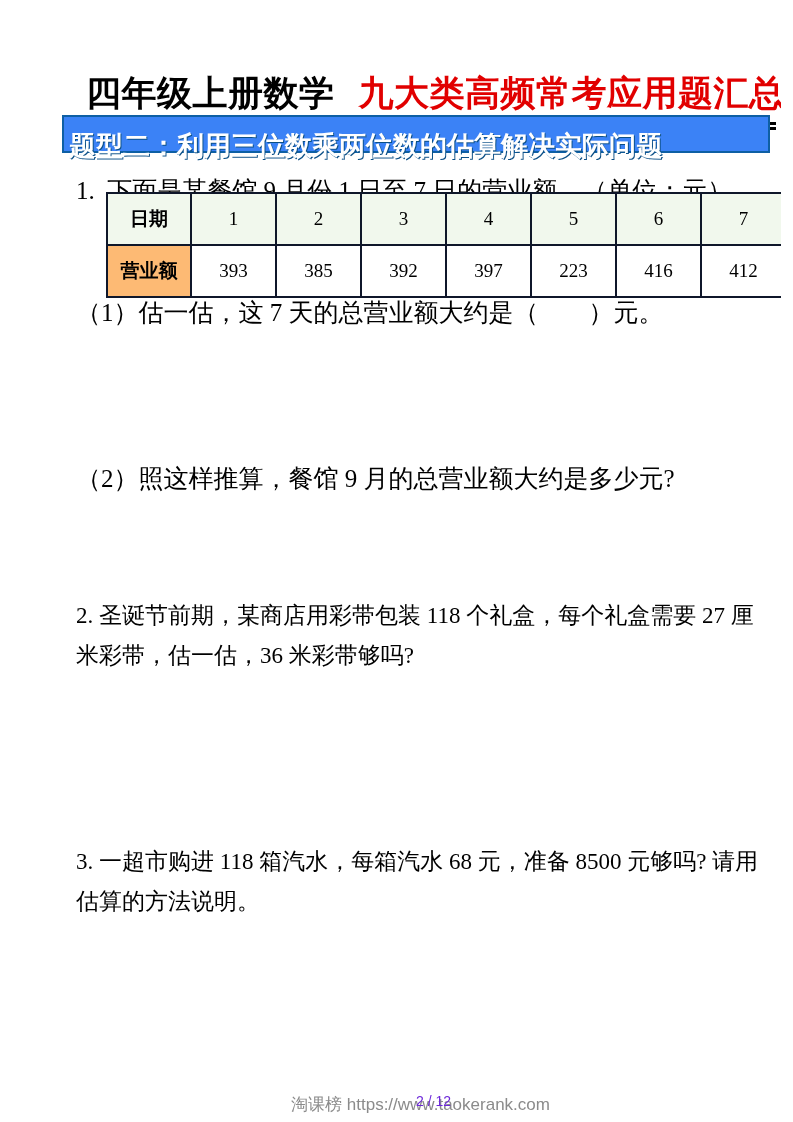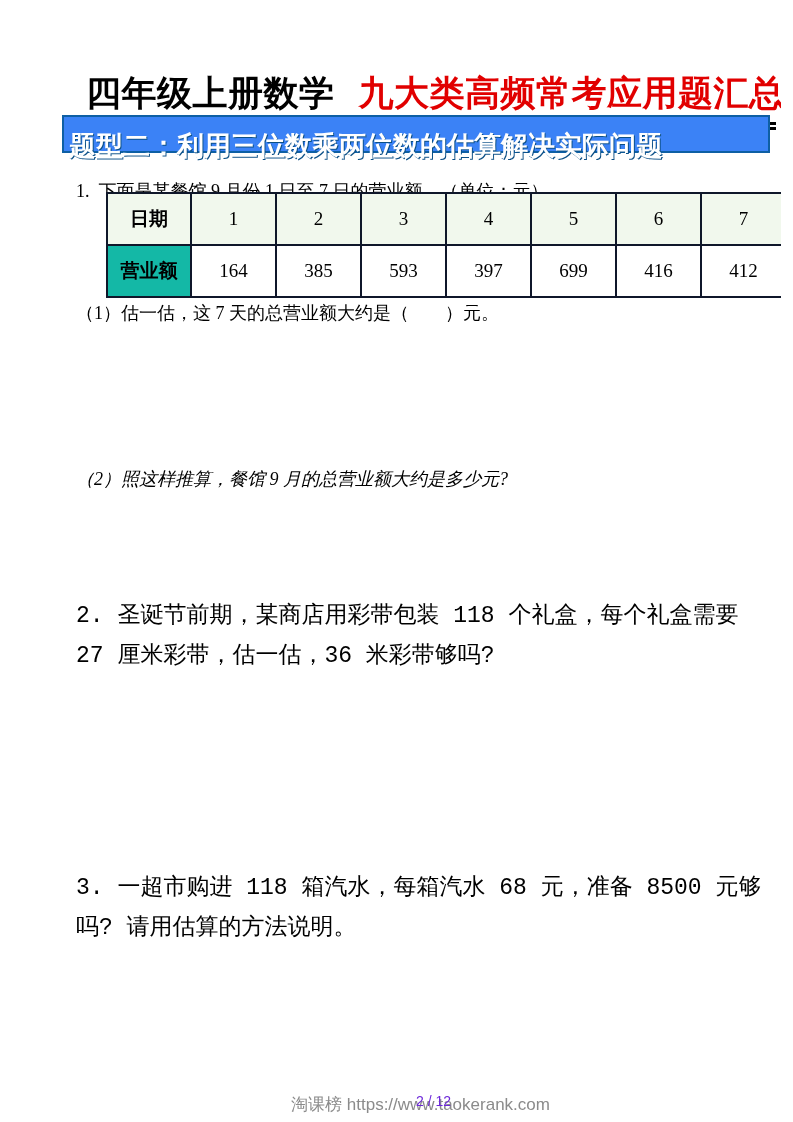--- a/index.html
+++ b/index.html
@@ -52,7 +52,7 @@
   .q-text {
     position: absolute;
     left: 40px;
-    font-size: 18px;
+    font-size: 25px;
     line-height: 30px;
     white-space: pre;
   }

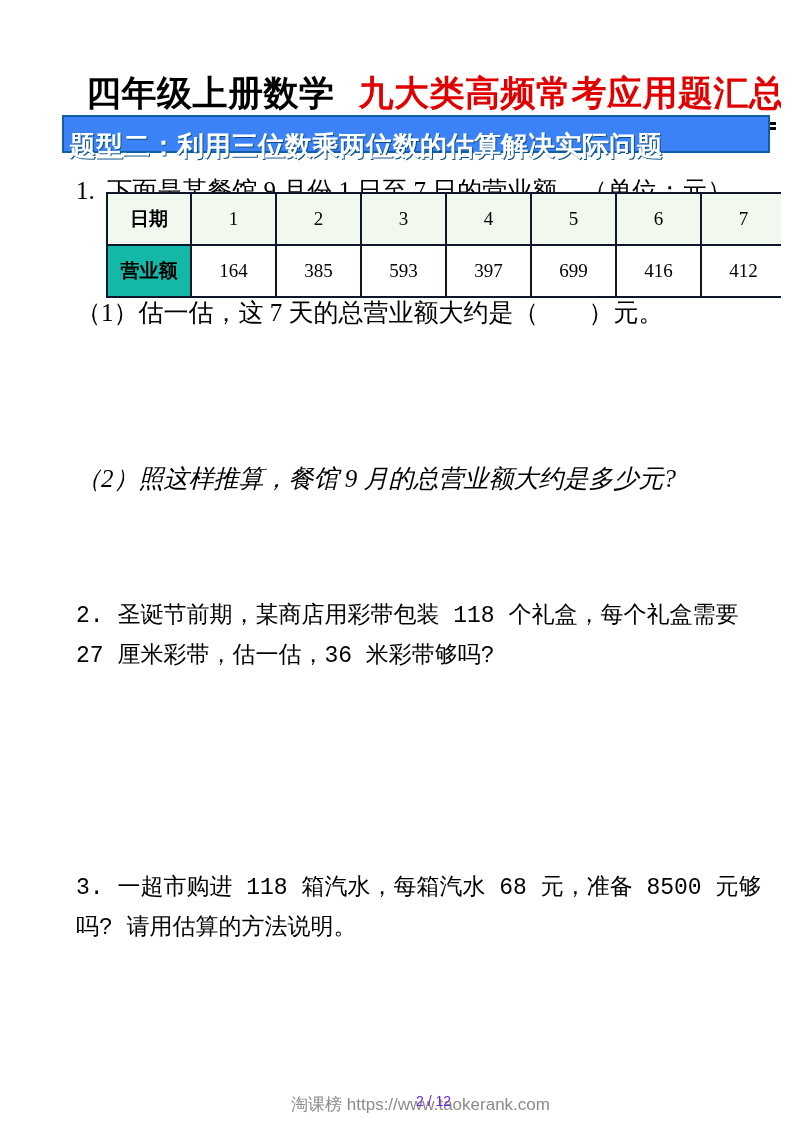--- a/index.html
+++ b/index.html
@@ -88,7 +88,7 @@
   .sales-table tr.hdr td { background: #f1f8ed; }
   .sales-table td.lbl { width: 84px; font-weight: 600; }
   .sales-table td.val { width: 85px; }
-  .sales-table tr.datarow td.lbl { background: #14b8a6; }
+  .sales-table tr.datarow td.lbl { background: #fdba74; }
 
   
   .footer {

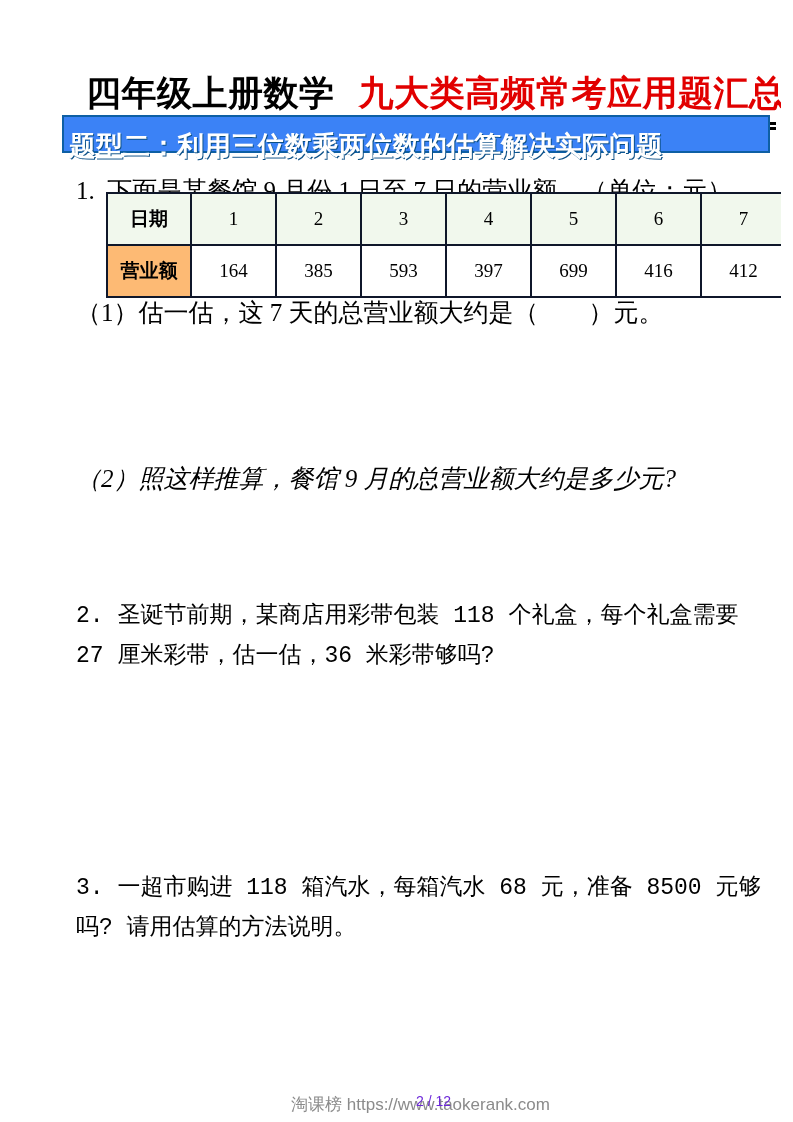--- a/index.html
+++ b/index.html
@@ -138,7 +138,7 @@
       </tr>
       <tr class="datarow">
         <td class="lbl">营业额</td>
-        <td class="val">164</td>
+        <td class="val">393</td>
         <td class="val">385</td>
         <td class="val">593</td>
         <td class="val">397</td>

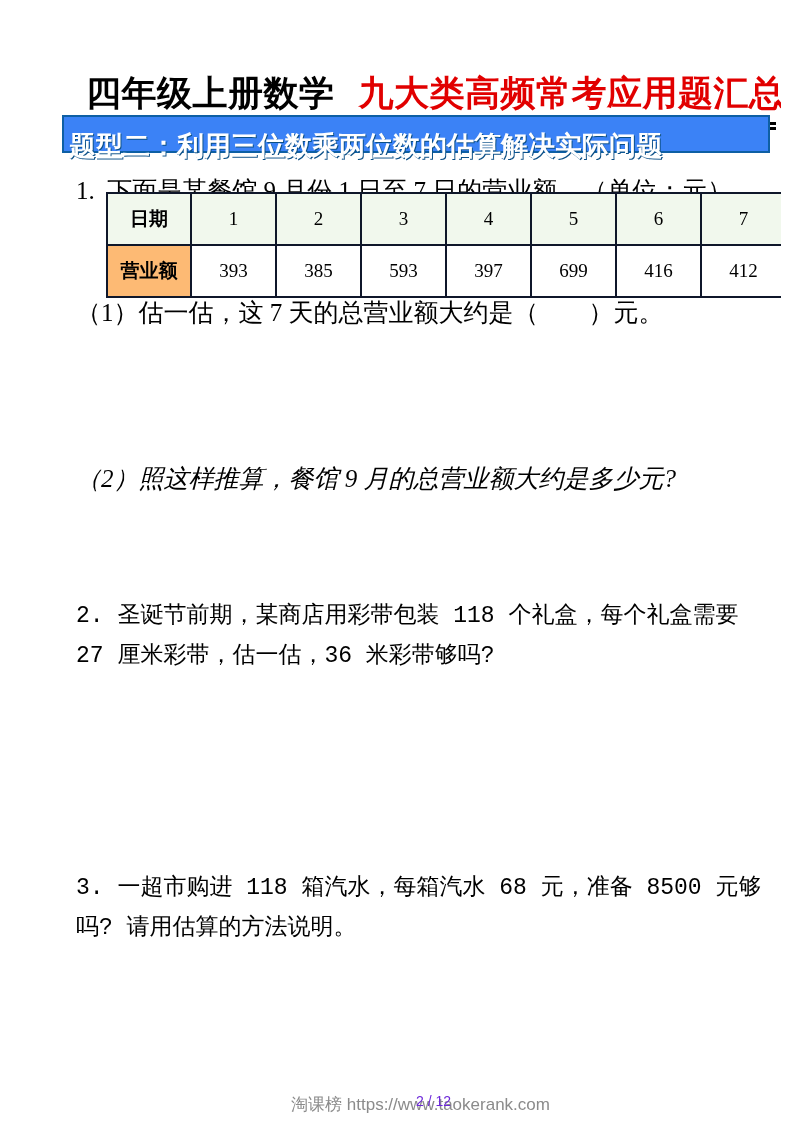--- a/index.html
+++ b/index.html
@@ -140,7 +140,7 @@
         <td class="lbl">营业额</td>
         <td class="val">393</td>
         <td class="val">385</td>
-        <td class="val">593</td>
+        <td class="val">392</td>
         <td class="val">397</td>
         <td class="val">699</td>
         <td class="val">416</td>

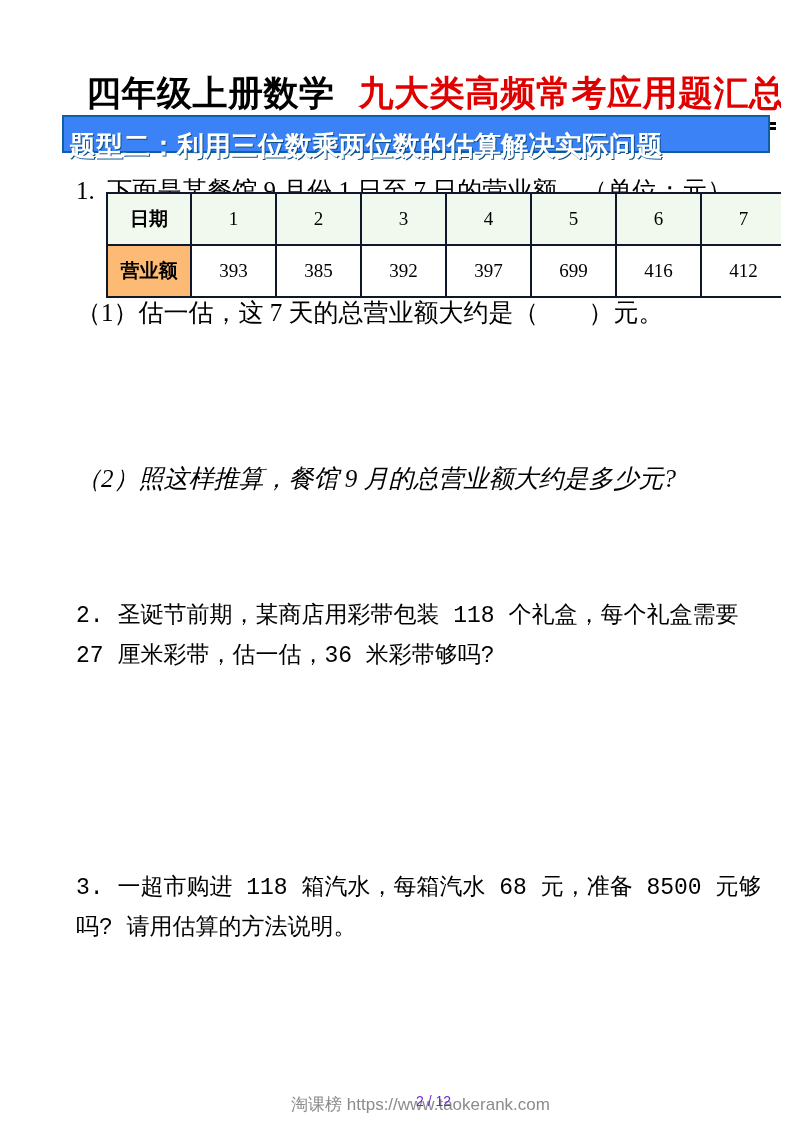--- a/index.html
+++ b/index.html
@@ -142,7 +142,7 @@
         <td class="val">385</td>
         <td class="val">392</td>
         <td class="val">397</td>
-        <td class="val">699</td>
+        <td class="val">223</td>
         <td class="val">416</td>
         <td class="val">412</td>
       </tr>

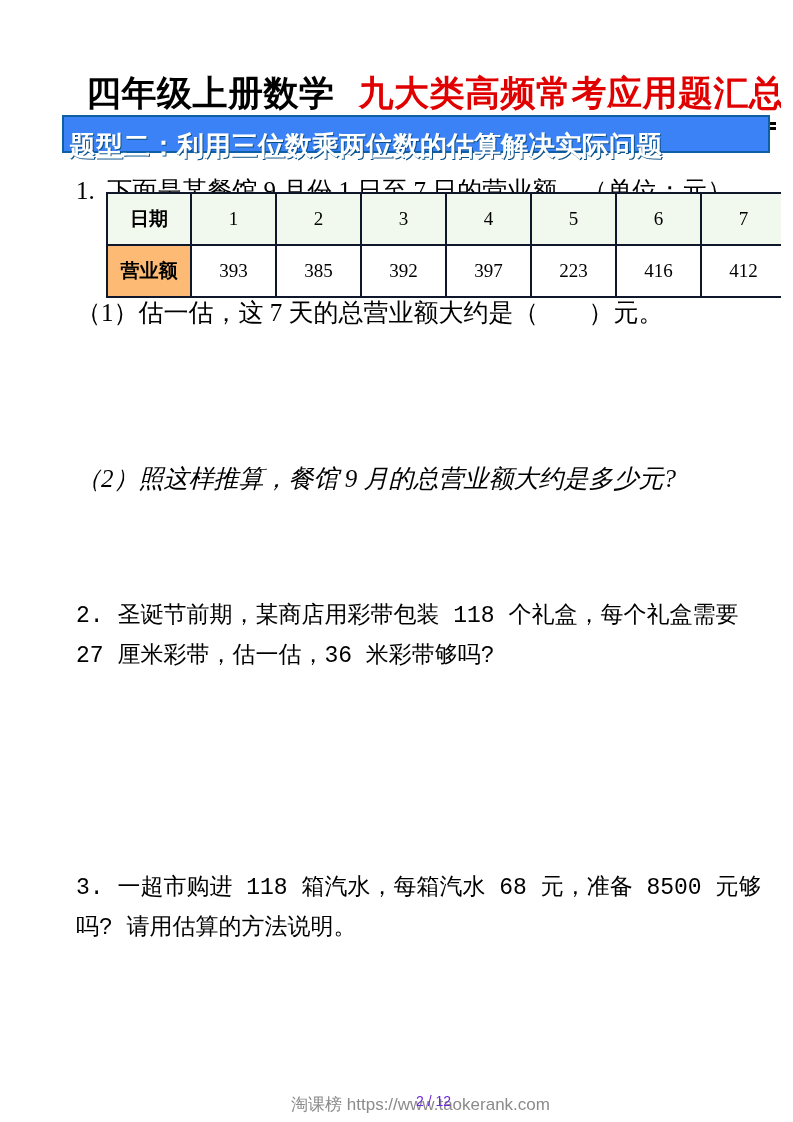--- a/index.html
+++ b/index.html
@@ -66,7 +66,7 @@
   }
   #q1-text   { top: 140px; }
   #q1-sub1   { top: 262px; }
-  #q1-sub2   { top: 428px; font-style: italic; }
+  #q1-sub2   { top: 428px; }
   #q2-text   { top: 560px; }
   #q3-text   { top: 832px; }
 

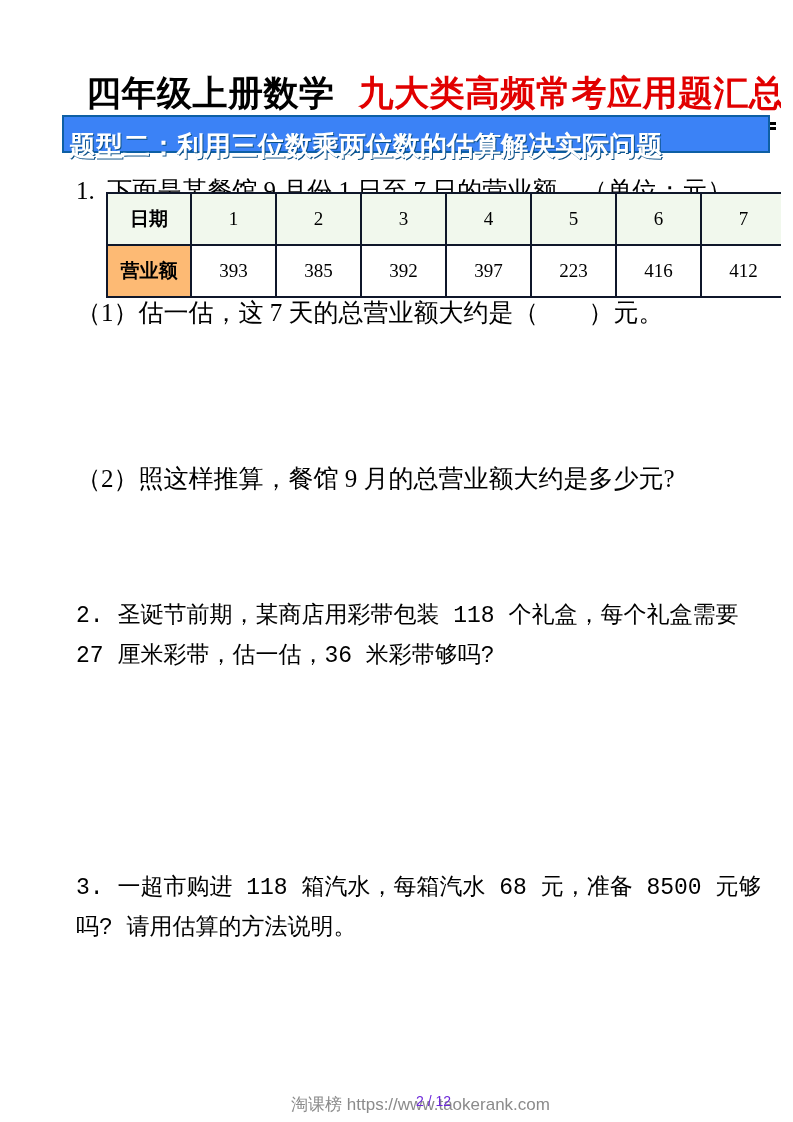--- a/index.html
+++ b/index.html
@@ -62,7 +62,6 @@
     width: 718px;
     font-size: 23px;
     line-height: 40px;
-    font-family: Liberation Mono, monospace;
   }
   #q1-text   { top: 140px; }
   #q1-sub1   { top: 262px; }

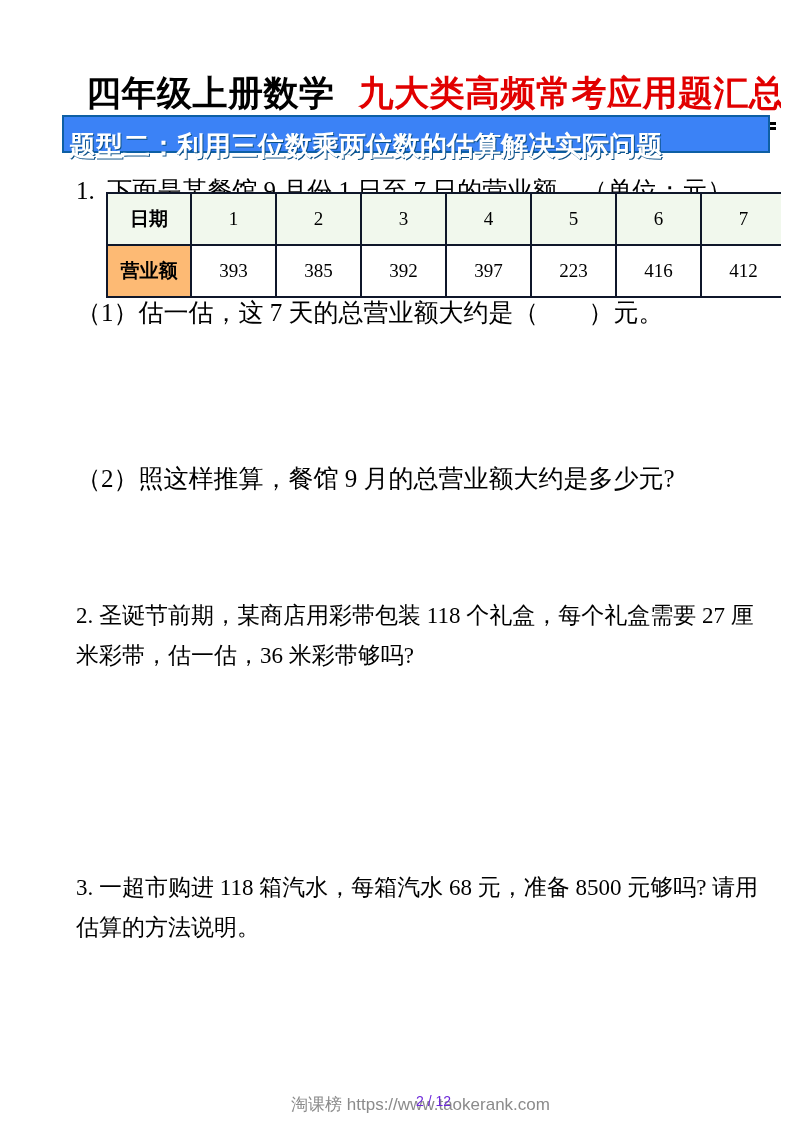--- a/index.html
+++ b/index.html
@@ -67,7 +67,7 @@
   #q1-sub1   { top: 262px; }
   #q1-sub2   { top: 428px; }
   #q2-text   { top: 560px; }
-  #q3-text   { top: 832px; }
+  #q3-text   { top: 806px; }
 
   
   .sales-table {

